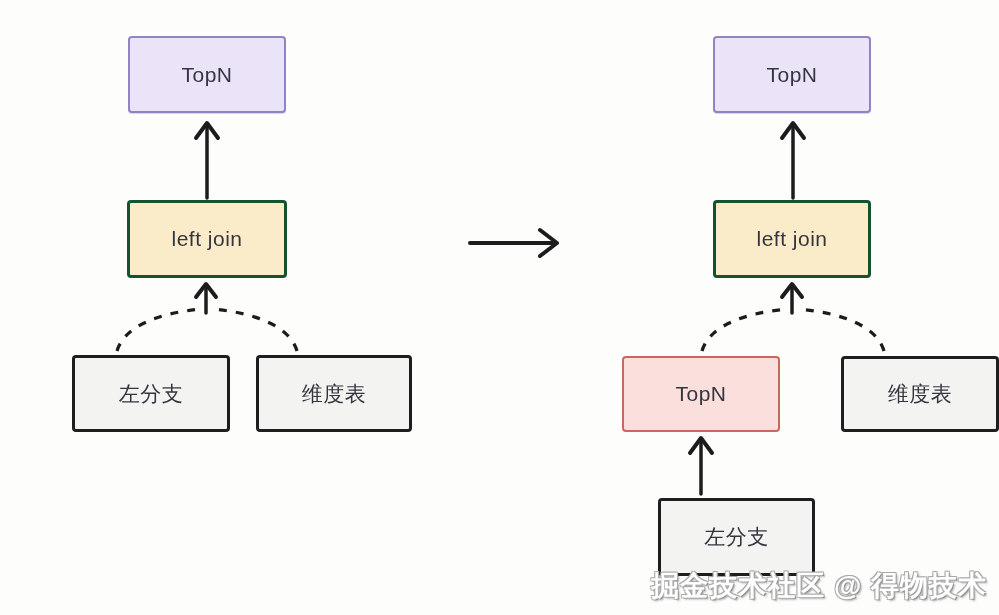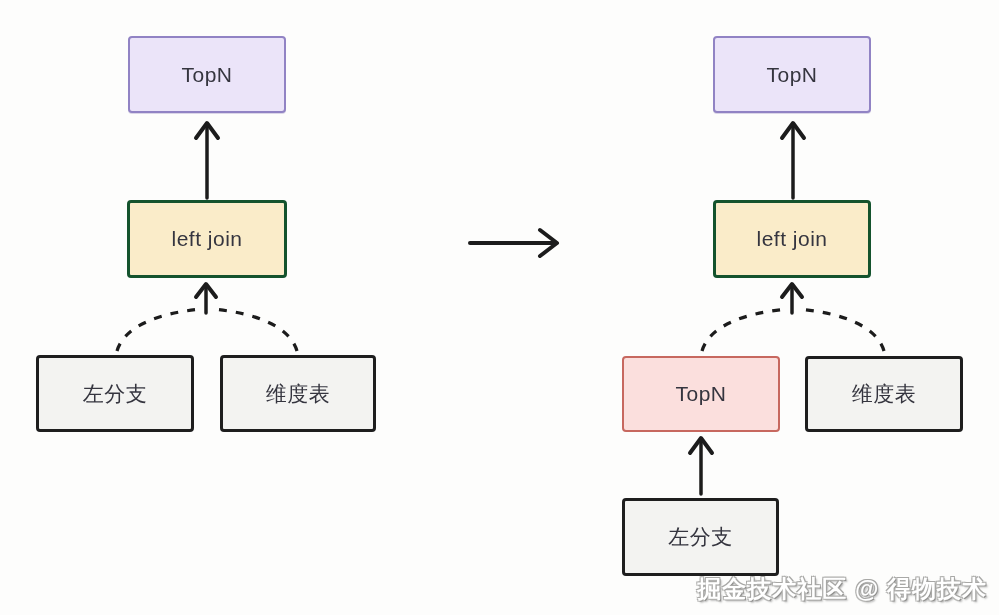--- a/index.html
+++ b/index.html
@@ -44,6 +44,7 @@
   .node-plain {
     background: #f3f3f1;
     border: 3px solid #1e1e1e;
+    margin-left: 36px;
   }
   .node-red {
     background: #fbdfdd;

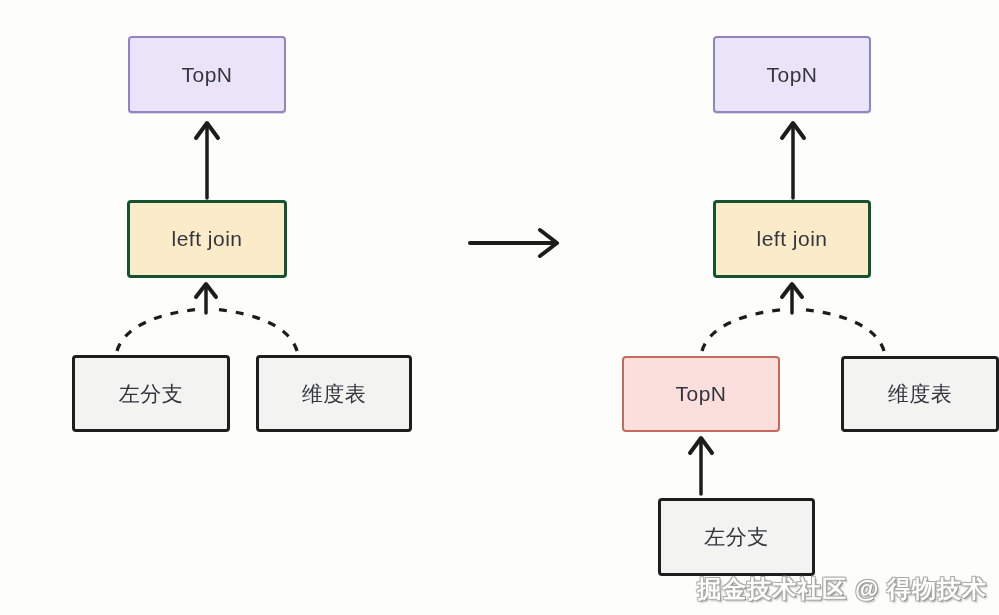--- a/index.html
+++ b/index.html
@@ -66,7 +66,7 @@
     position: absolute;
     right: 12px;
     bottom: 10px;
-    font-size: 24px;
+    font-size: 28px;
     font-weight: bold;
     color: #ffffff;
     letter-spacing: 1px;

